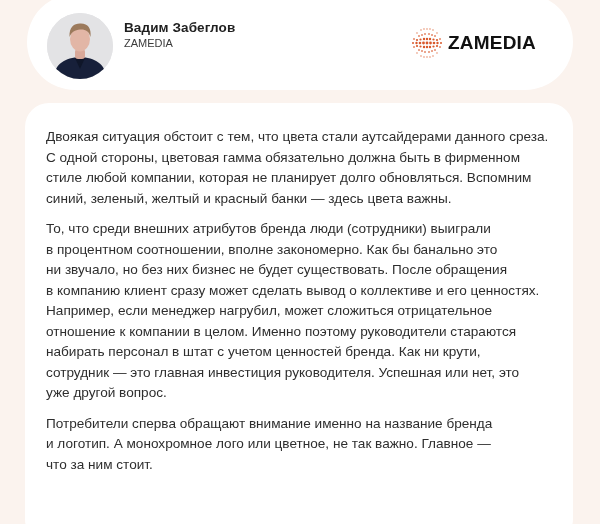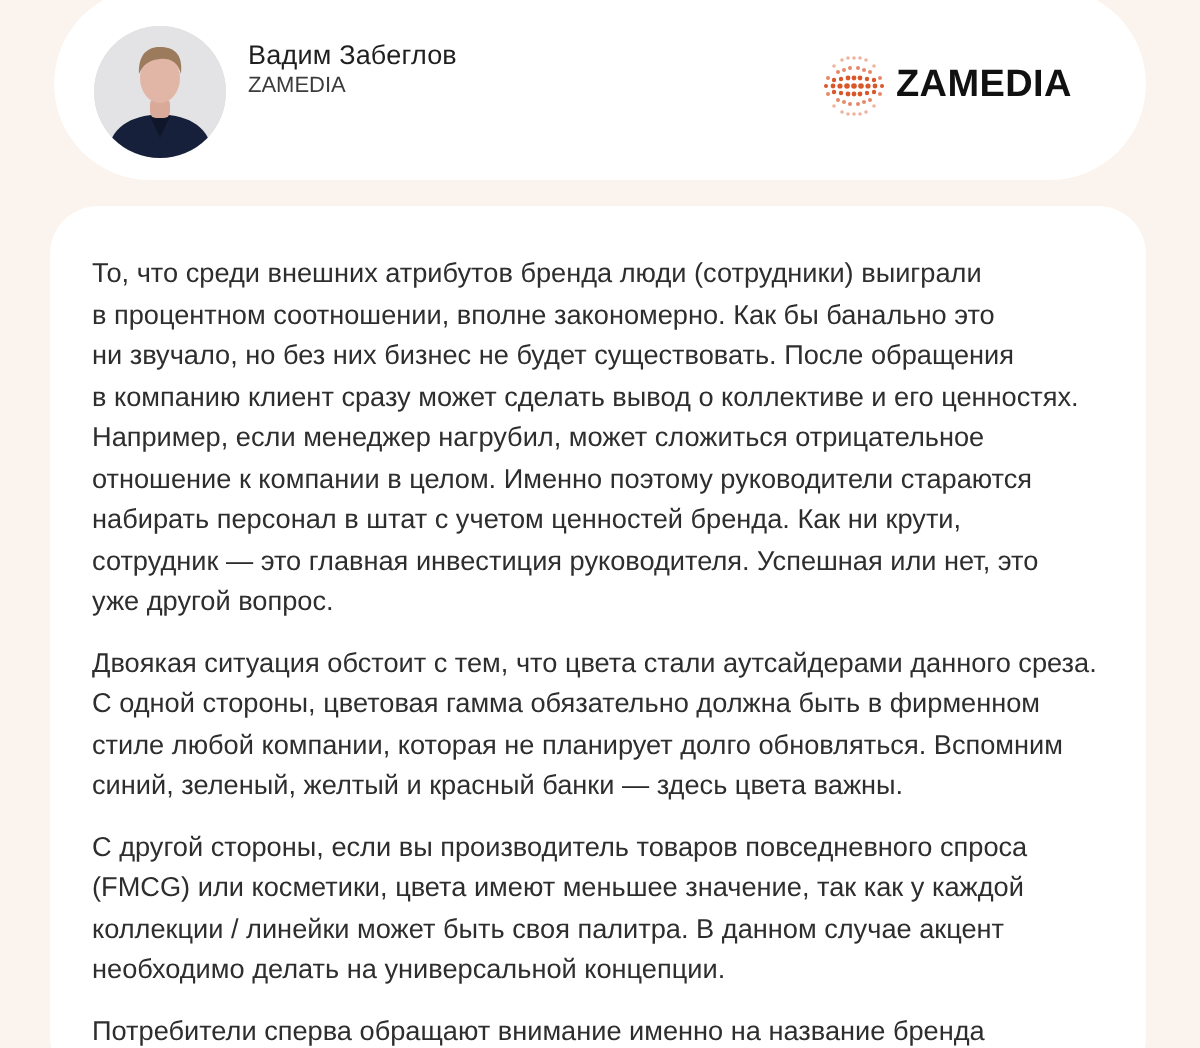--- a/index.html
+++ b/index.html
@@ -45,7 +45,7 @@
     }
     .author-name {
       font-size: 13.5px;
-      font-weight: normal;
+      font-weight: bold;
       color: #1f1f1f;
       letter-spacing: 0.1px;
       line-height: 16px;

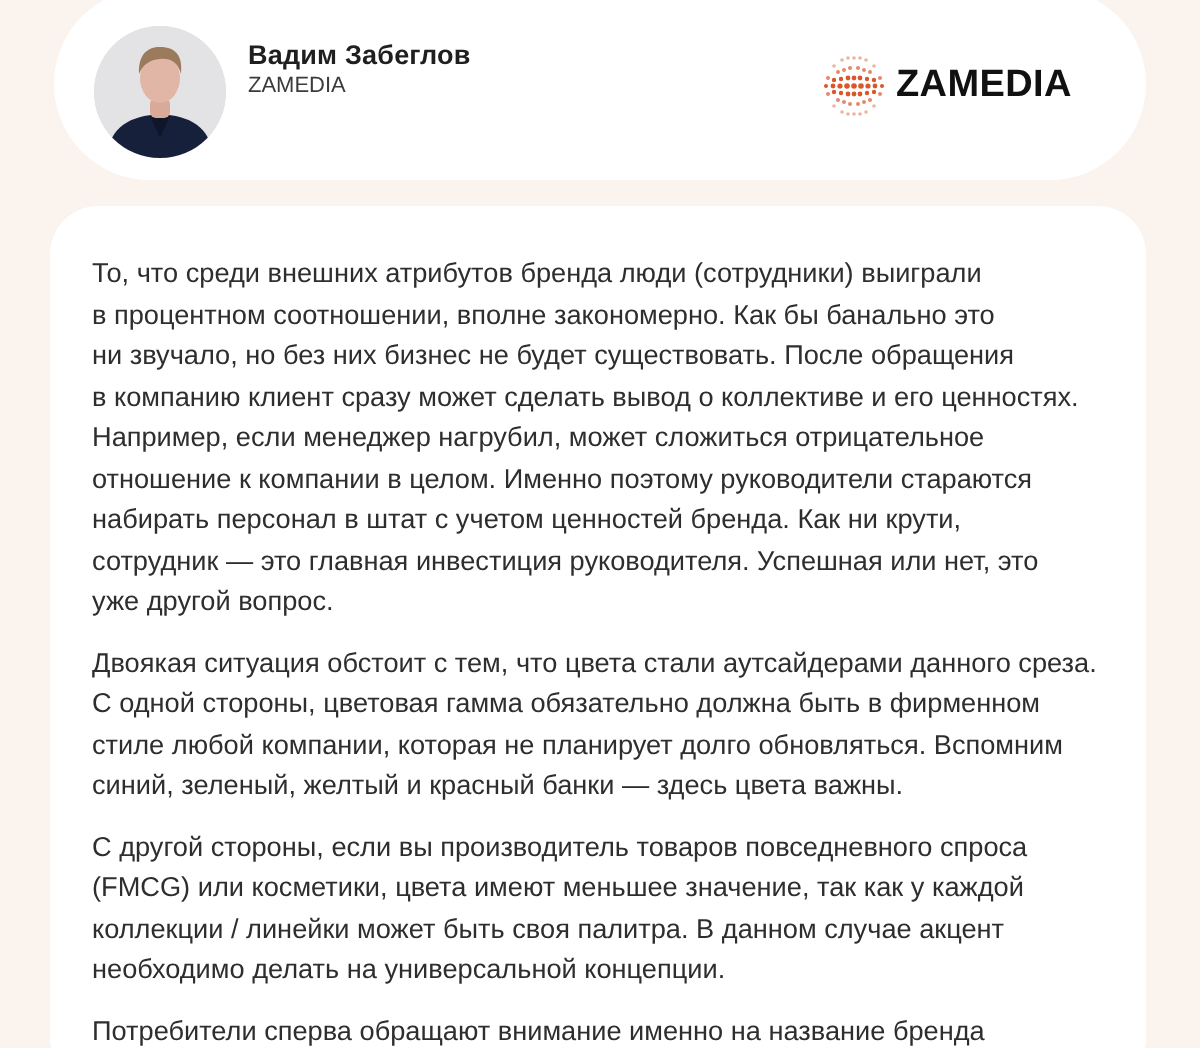--- a/index.html
+++ b/index.html
@@ -192,6 +192,10 @@
 
 <div class="article-card">
   <div class="article-body">
+    <p class="paragraph">Двоякая ситуация обстоит с тем, что цвета стали аутсайдерами данного среза.
+С одной стороны, цветовая гамма обязательно должна быть в фирменном
+стиле любой компании, которая не планирует долго обновляться. Вспомним
+синий, зеленый, желтый и красный банки — здесь цвета важны.</p>
     <p class="paragraph">То, что среди внешних атрибутов бренда люди (сотрудники) выиграли
 в процентном соотношении, вполне закономерно. Как бы банально это
 ни звучало, но без них бизнес не будет существовать. После обращения
@@ -201,10 +205,6 @@
 набирать персонал в штат с учетом ценностей бренда. Как ни крути,
 сотрудник — это главная инвестиция руководителя. Успешная или нет, это
 уже другой вопрос.</p>
-    <p class="paragraph">Двоякая ситуация обстоит с тем, что цвета стали аутсайдерами данного среза.
-С одной стороны, цветовая гамма обязательно должна быть в фирменном
-стиле любой компании, которая не планирует долго обновляться. Вспомним
-синий, зеленый, желтый и красный банки — здесь цвета важны.</p>
     <p class="paragraph">С другой стороны, если вы производитель товаров повседневного спроса
 (FMCG) или косметики, цвета имеют меньшее значение, так как у каждой
 коллекции / линейки может быть своя палитра. В данном случае акцент

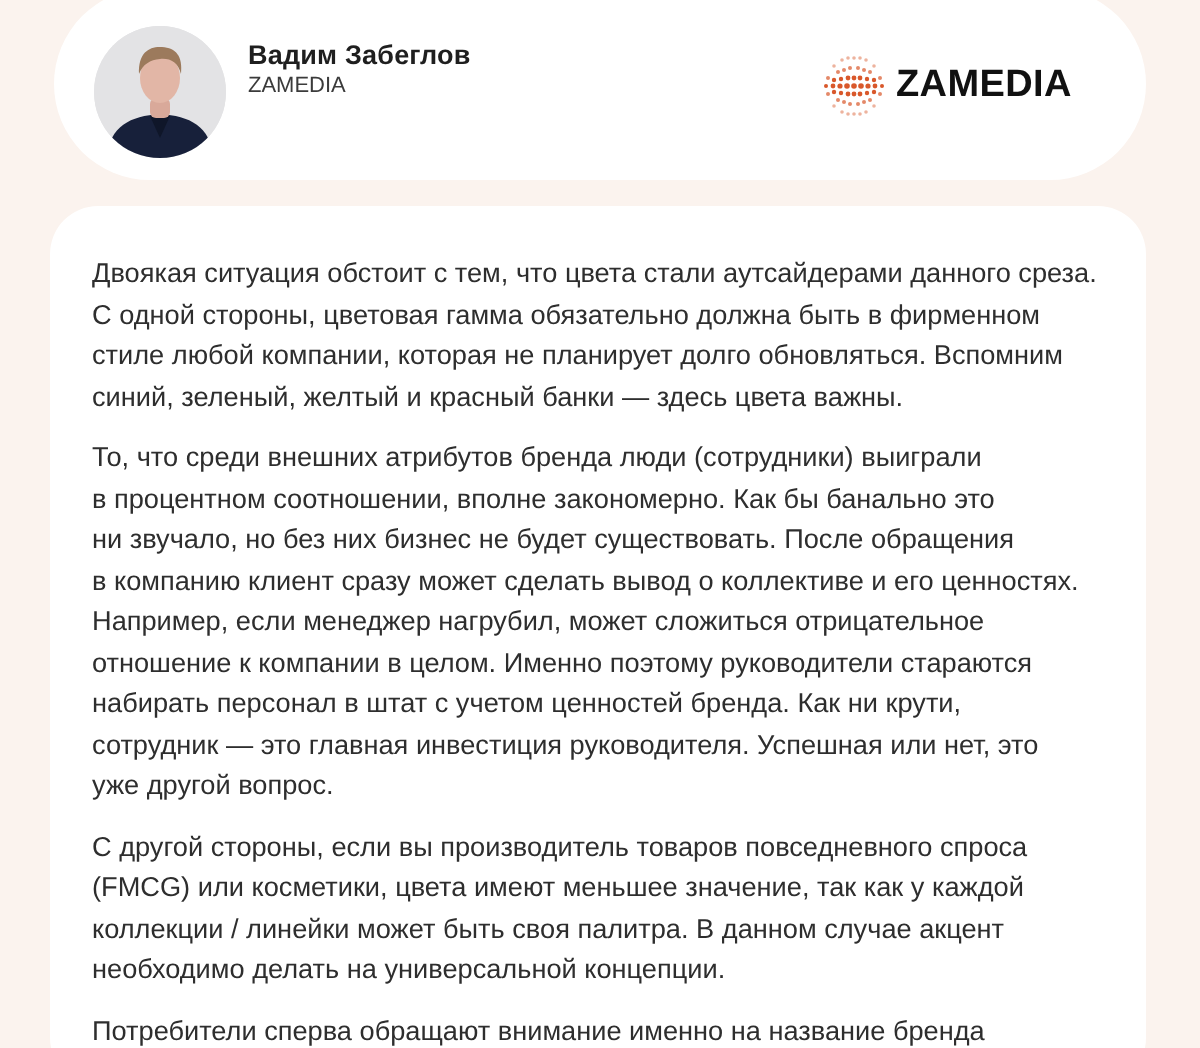--- a/index.html
+++ b/index.html
@@ -205,10 +205,6 @@
 набирать персонал в штат с учетом ценностей бренда. Как ни крути,
 сотрудник — это главная инвестиция руководителя. Успешная или нет, это
 уже другой вопрос.</p>
-    <p class="paragraph">С другой стороны, если вы производитель товаров повседневного спроса
-(FMCG) или косметики, цвета имеют меньшее значение, так как у каждой
-коллекции / линейки может быть своя палитра. В данном случае акцент
-необходимо делать на универсальной концепции.</p>
     <p class="paragraph">Потребители сперва обращают внимание именно на название бренда
 и логотип. А монохромное лого или цветное, не так важно. Главное —
 что за ним стоит.</p>

